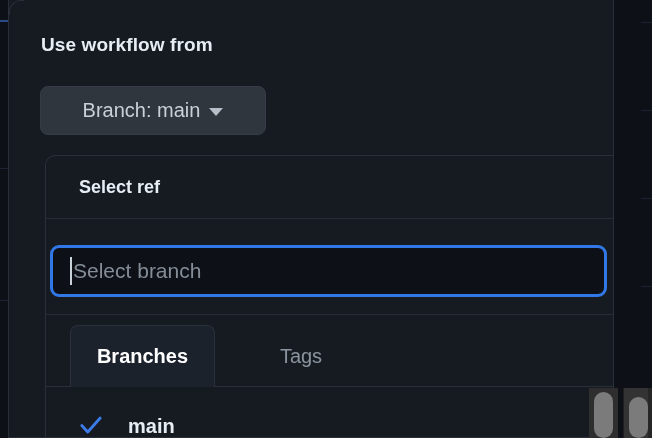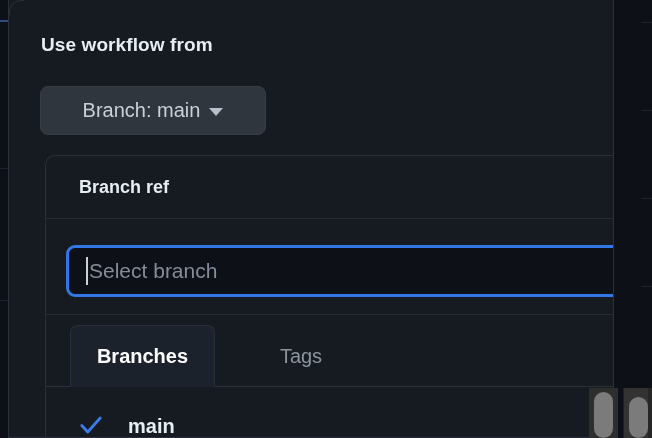--- a/index.html
+++ b/index.html
@@ -315,7 +315,7 @@
   <div class="ref-panel">
 
     <div class="ref-panel-header">
-      <div class="ref-panel-header-title">Branch ref</div>
+      <div class="ref-panel-header-title">Select ref</div>
     </div>
 
     <div class="ref-panel-search-area">

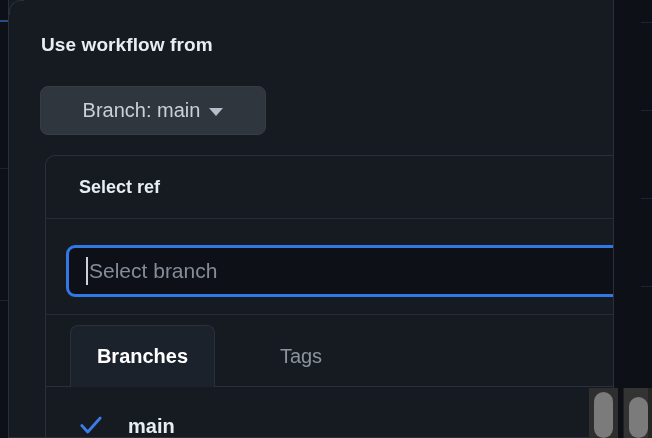--- a/index.html
+++ b/index.html
@@ -159,7 +159,7 @@
 
   .search-wrap {
     position: absolute;
-    left: 20px;
+    left: 4px;
     top: 26px;
     width: 557px;
     height: 52px;

